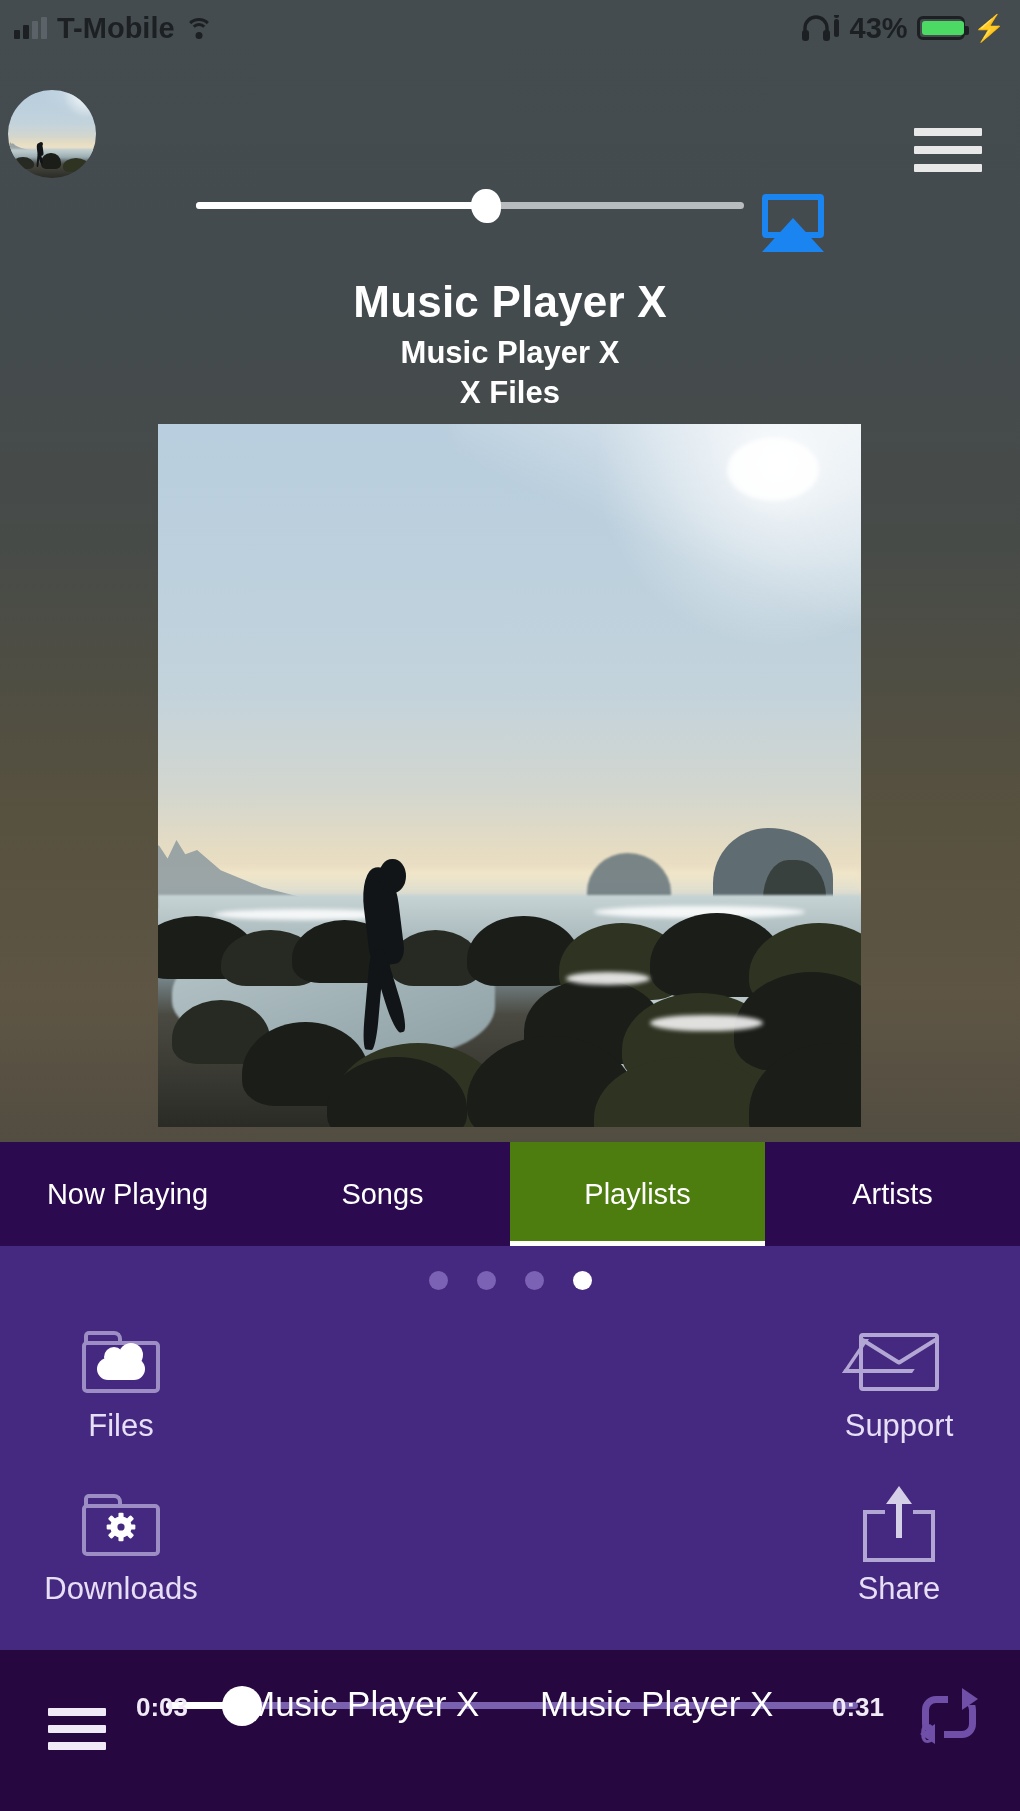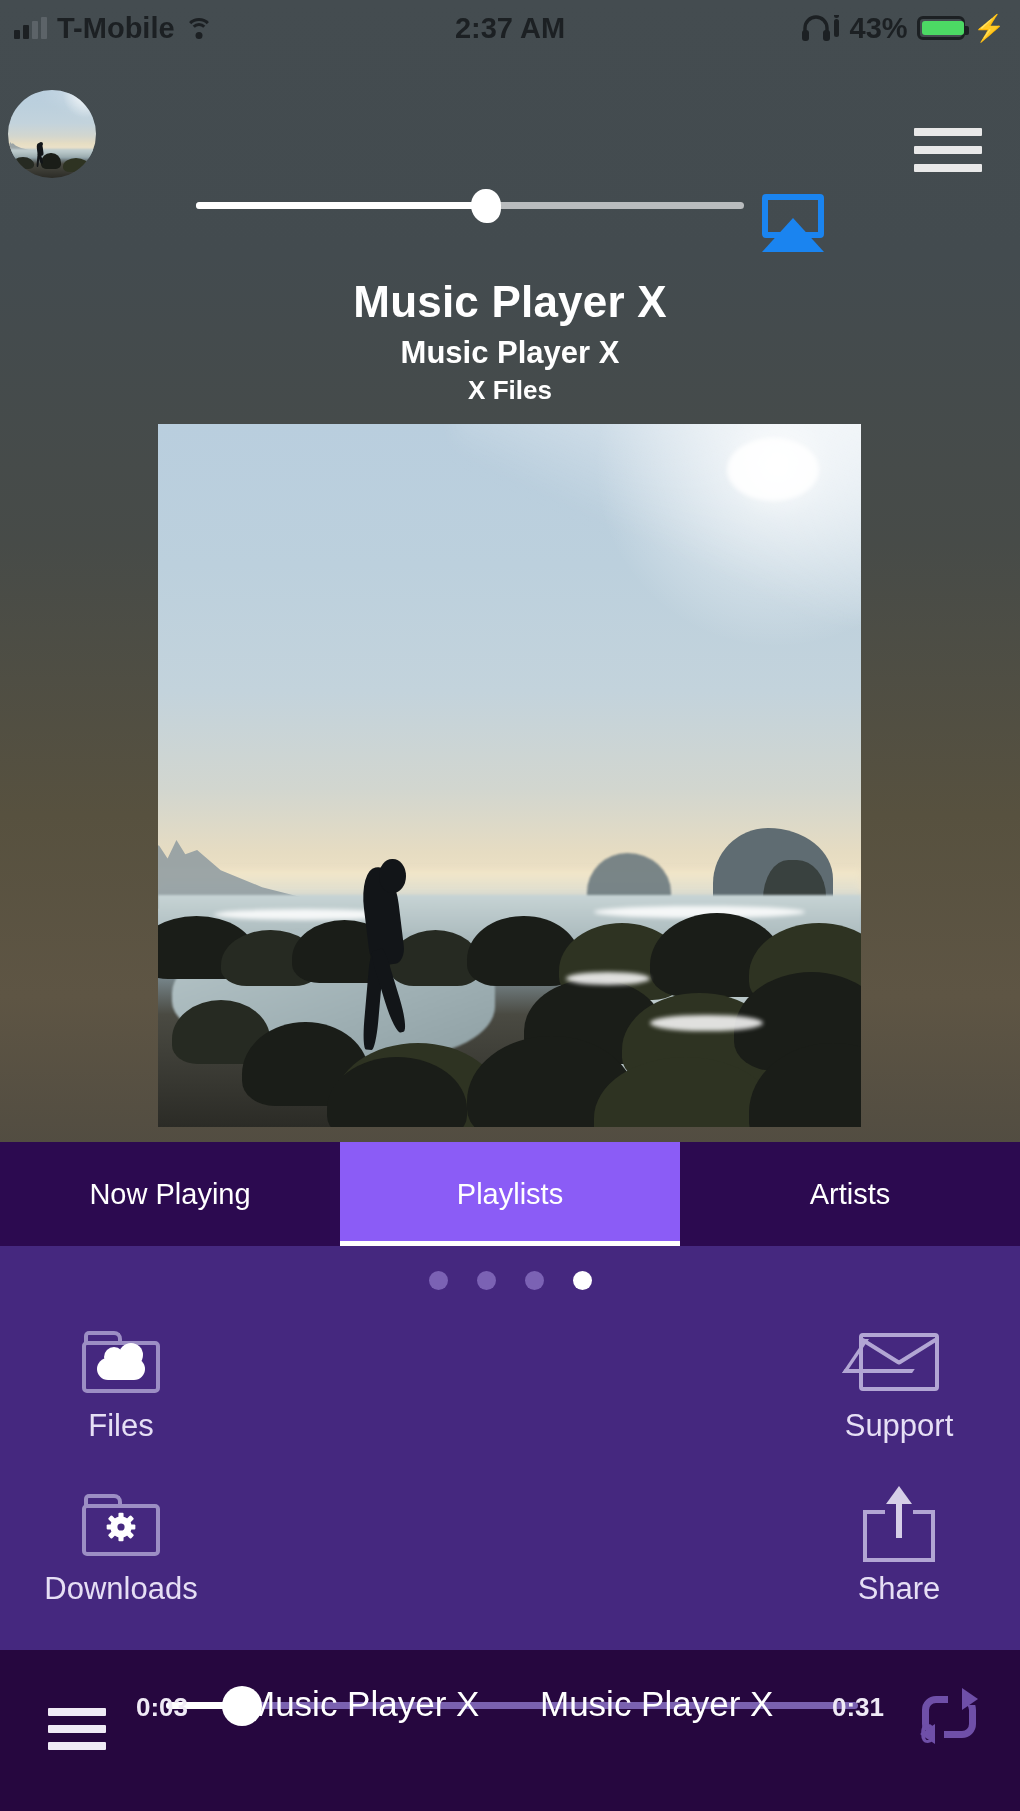--- a/index.html
+++ b/index.html
@@ -244,7 +244,6 @@
           <span></span>
         </span>
     </div>
-    <div class="sb-center">2:37 AM</div>
     <div class="sb-right">
       <svg width="40" height="26" viewBox="0 0 40 26">
         <path d="M4 18 V13 A11 11 0 0 1 26 13 V18" fill="none" stroke="#1c2023" stroke-width="3.4" stroke-linecap="round"></path>

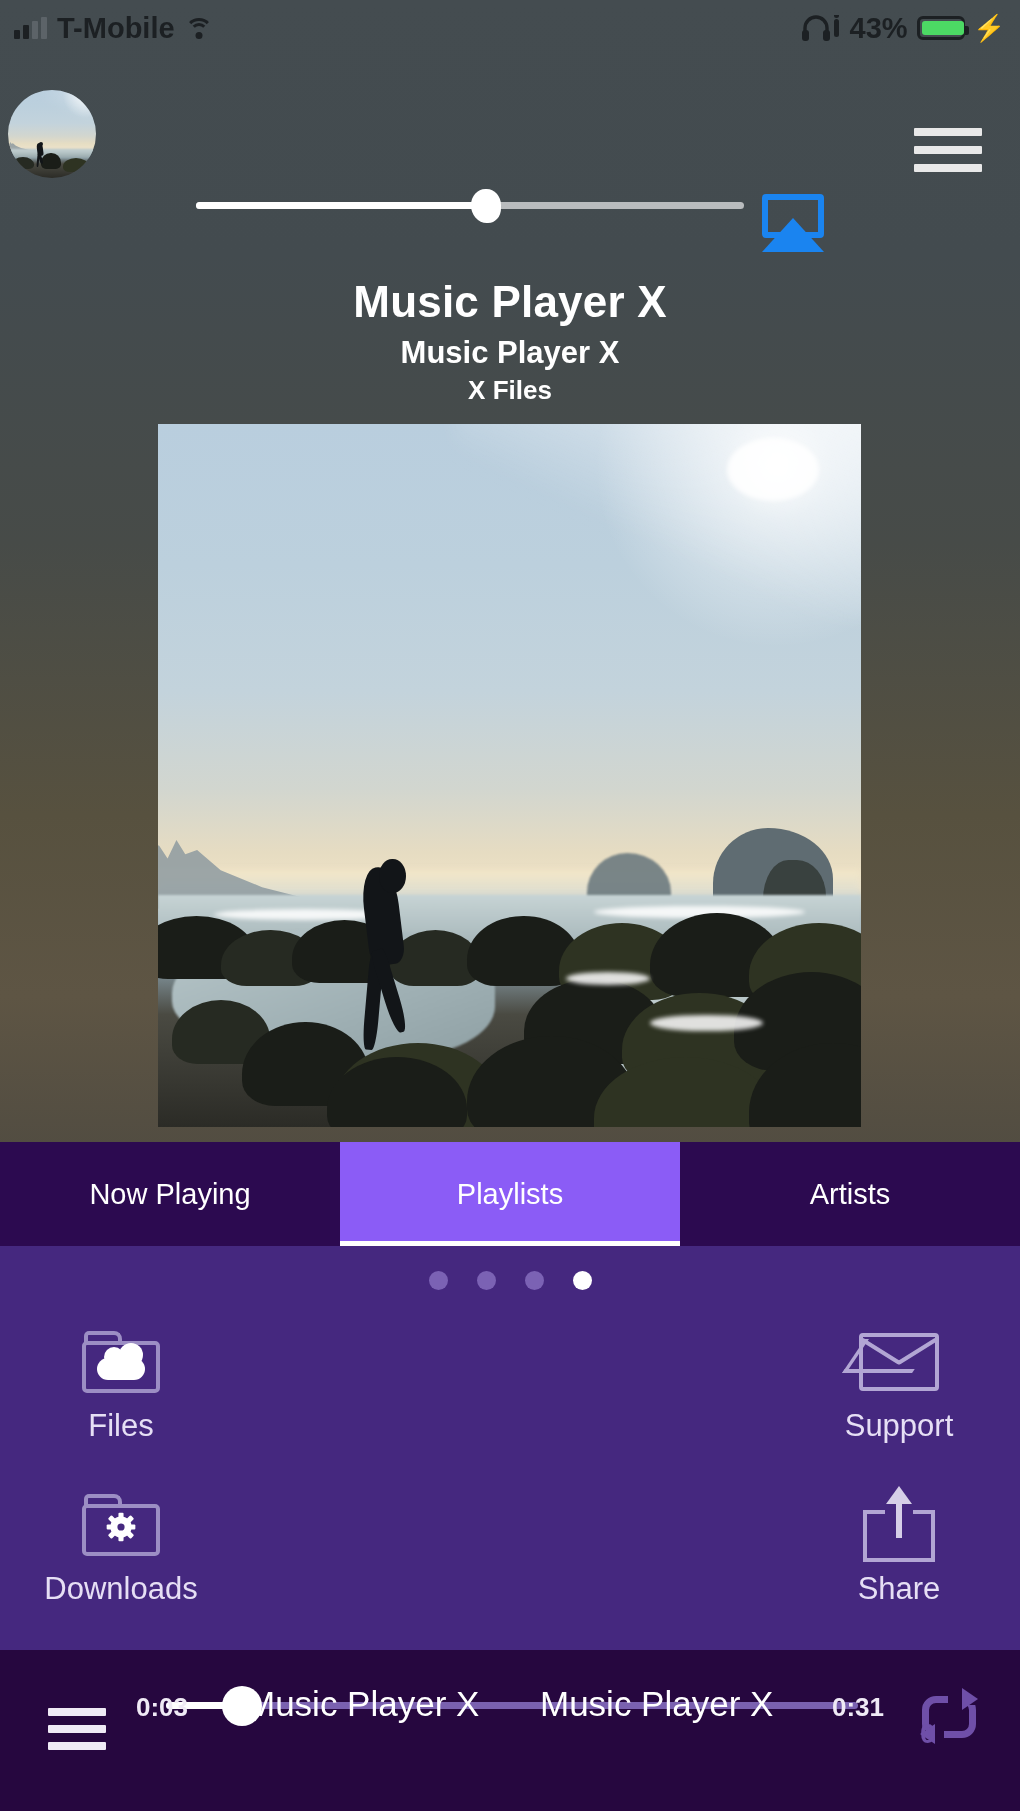--- a/index.html
+++ b/index.html
@@ -79,7 +79,7 @@
   .track-info { position:absolute; left:0; top:278px; width:1020px; text-align:center; color:#fff; }
   .ti-title { font-size:44px; font-weight:700; letter-spacing:.2px; line-height:1.1; }
   .ti-artist { font-size:31px; font-weight:700; margin-top:10px; line-height:1.1; }
-  .ti-album { font-size:26px; font-weight:700; margin-top:6px; line-height:1.1; }
+  .ti-album { font-size:31px; font-weight:700; margin-top:6px; line-height:1.1; }
 
   
   .artwork { position:absolute; left:158px; top:424px; width:703px; height:703px; overflow:hidden; }

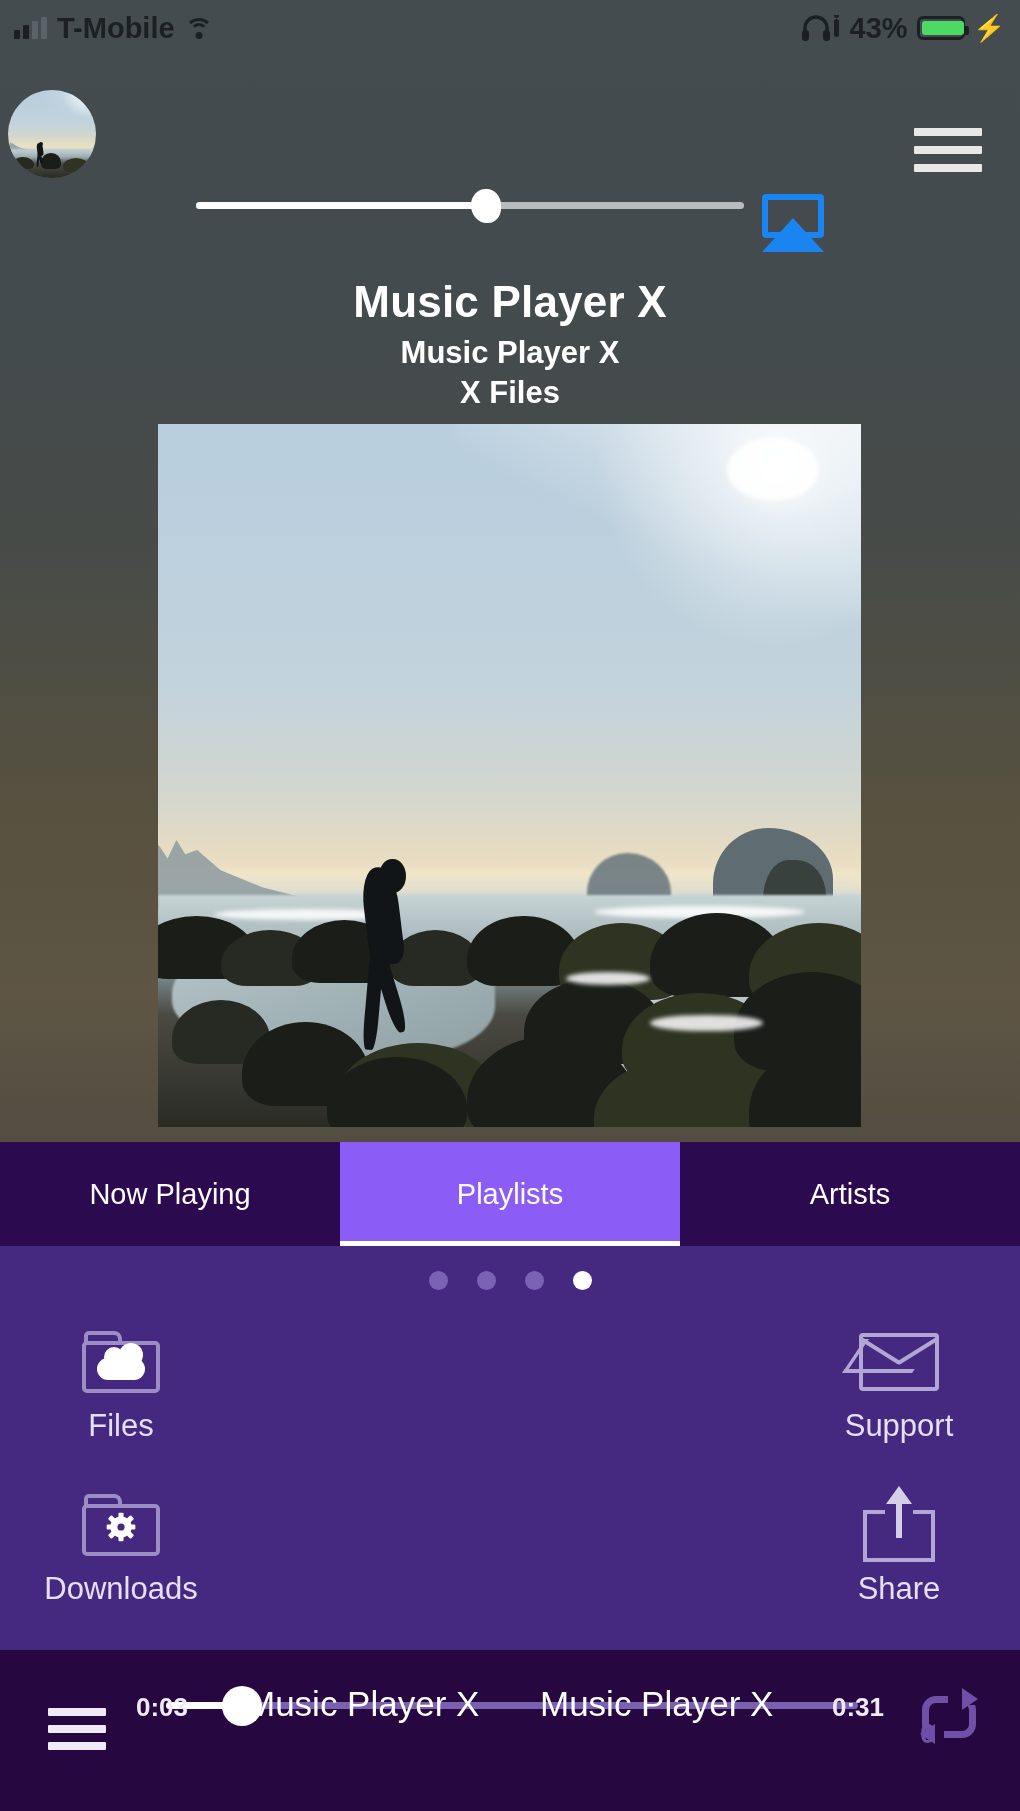--- a/index.html
+++ b/index.html
@@ -352,6 +352,9 @@
     <div class="tab">
         <span>Now Playing</span>
       </div>
+    <div class="tab">
+        <span>Songs</span>
+      </div>
     <div class="tab active">
         <span>Playlists</span>
       </div>

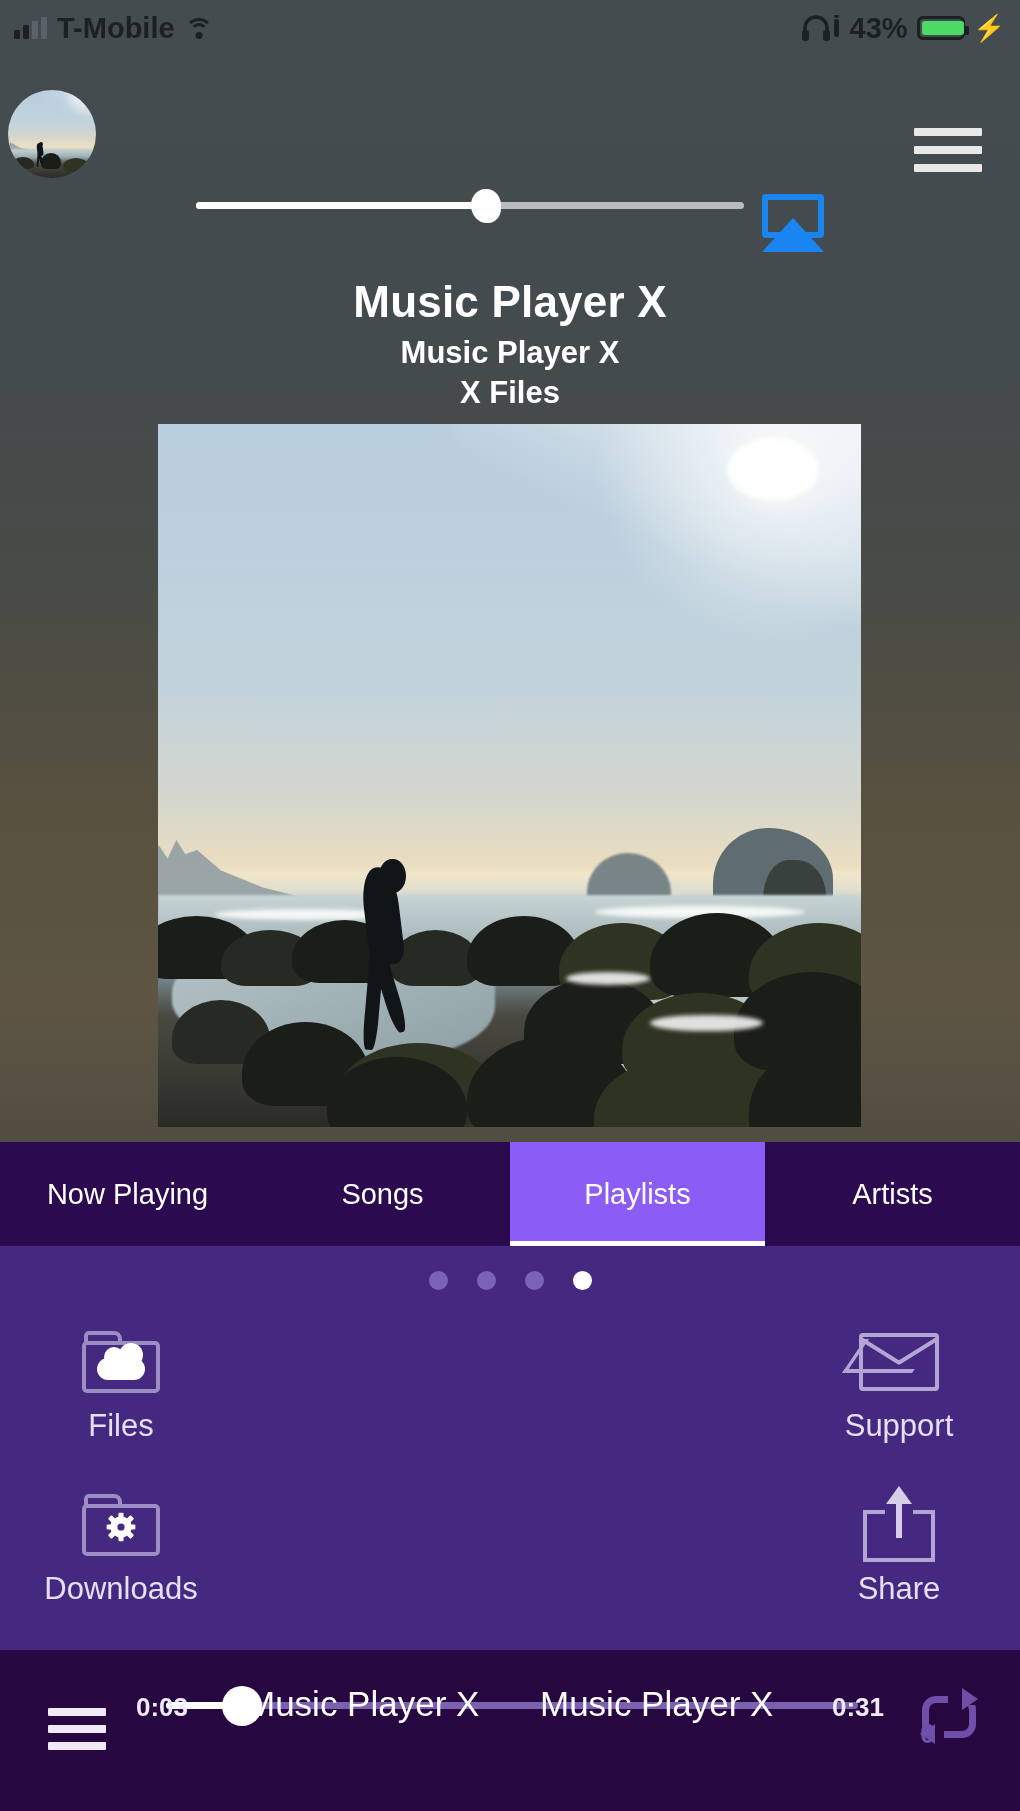--- a/index.html
+++ b/index.html
@@ -134,7 +134,7 @@
     background:#2c0a50; display:flex; }
   .tab { flex:1; position:relative; display:flex; align-items:center; justify-content:center;
     color:#ffffff; font-size:29px; cursor:pointer; }
-  .tab.active { background:#8b5cf6; }
+  .tab.active { background:#4d7c0f; }
   .tab.active::after { content:""; position:absolute; left:0; right:0; bottom:-4px;
     height:9px; background:#fff; }
 

